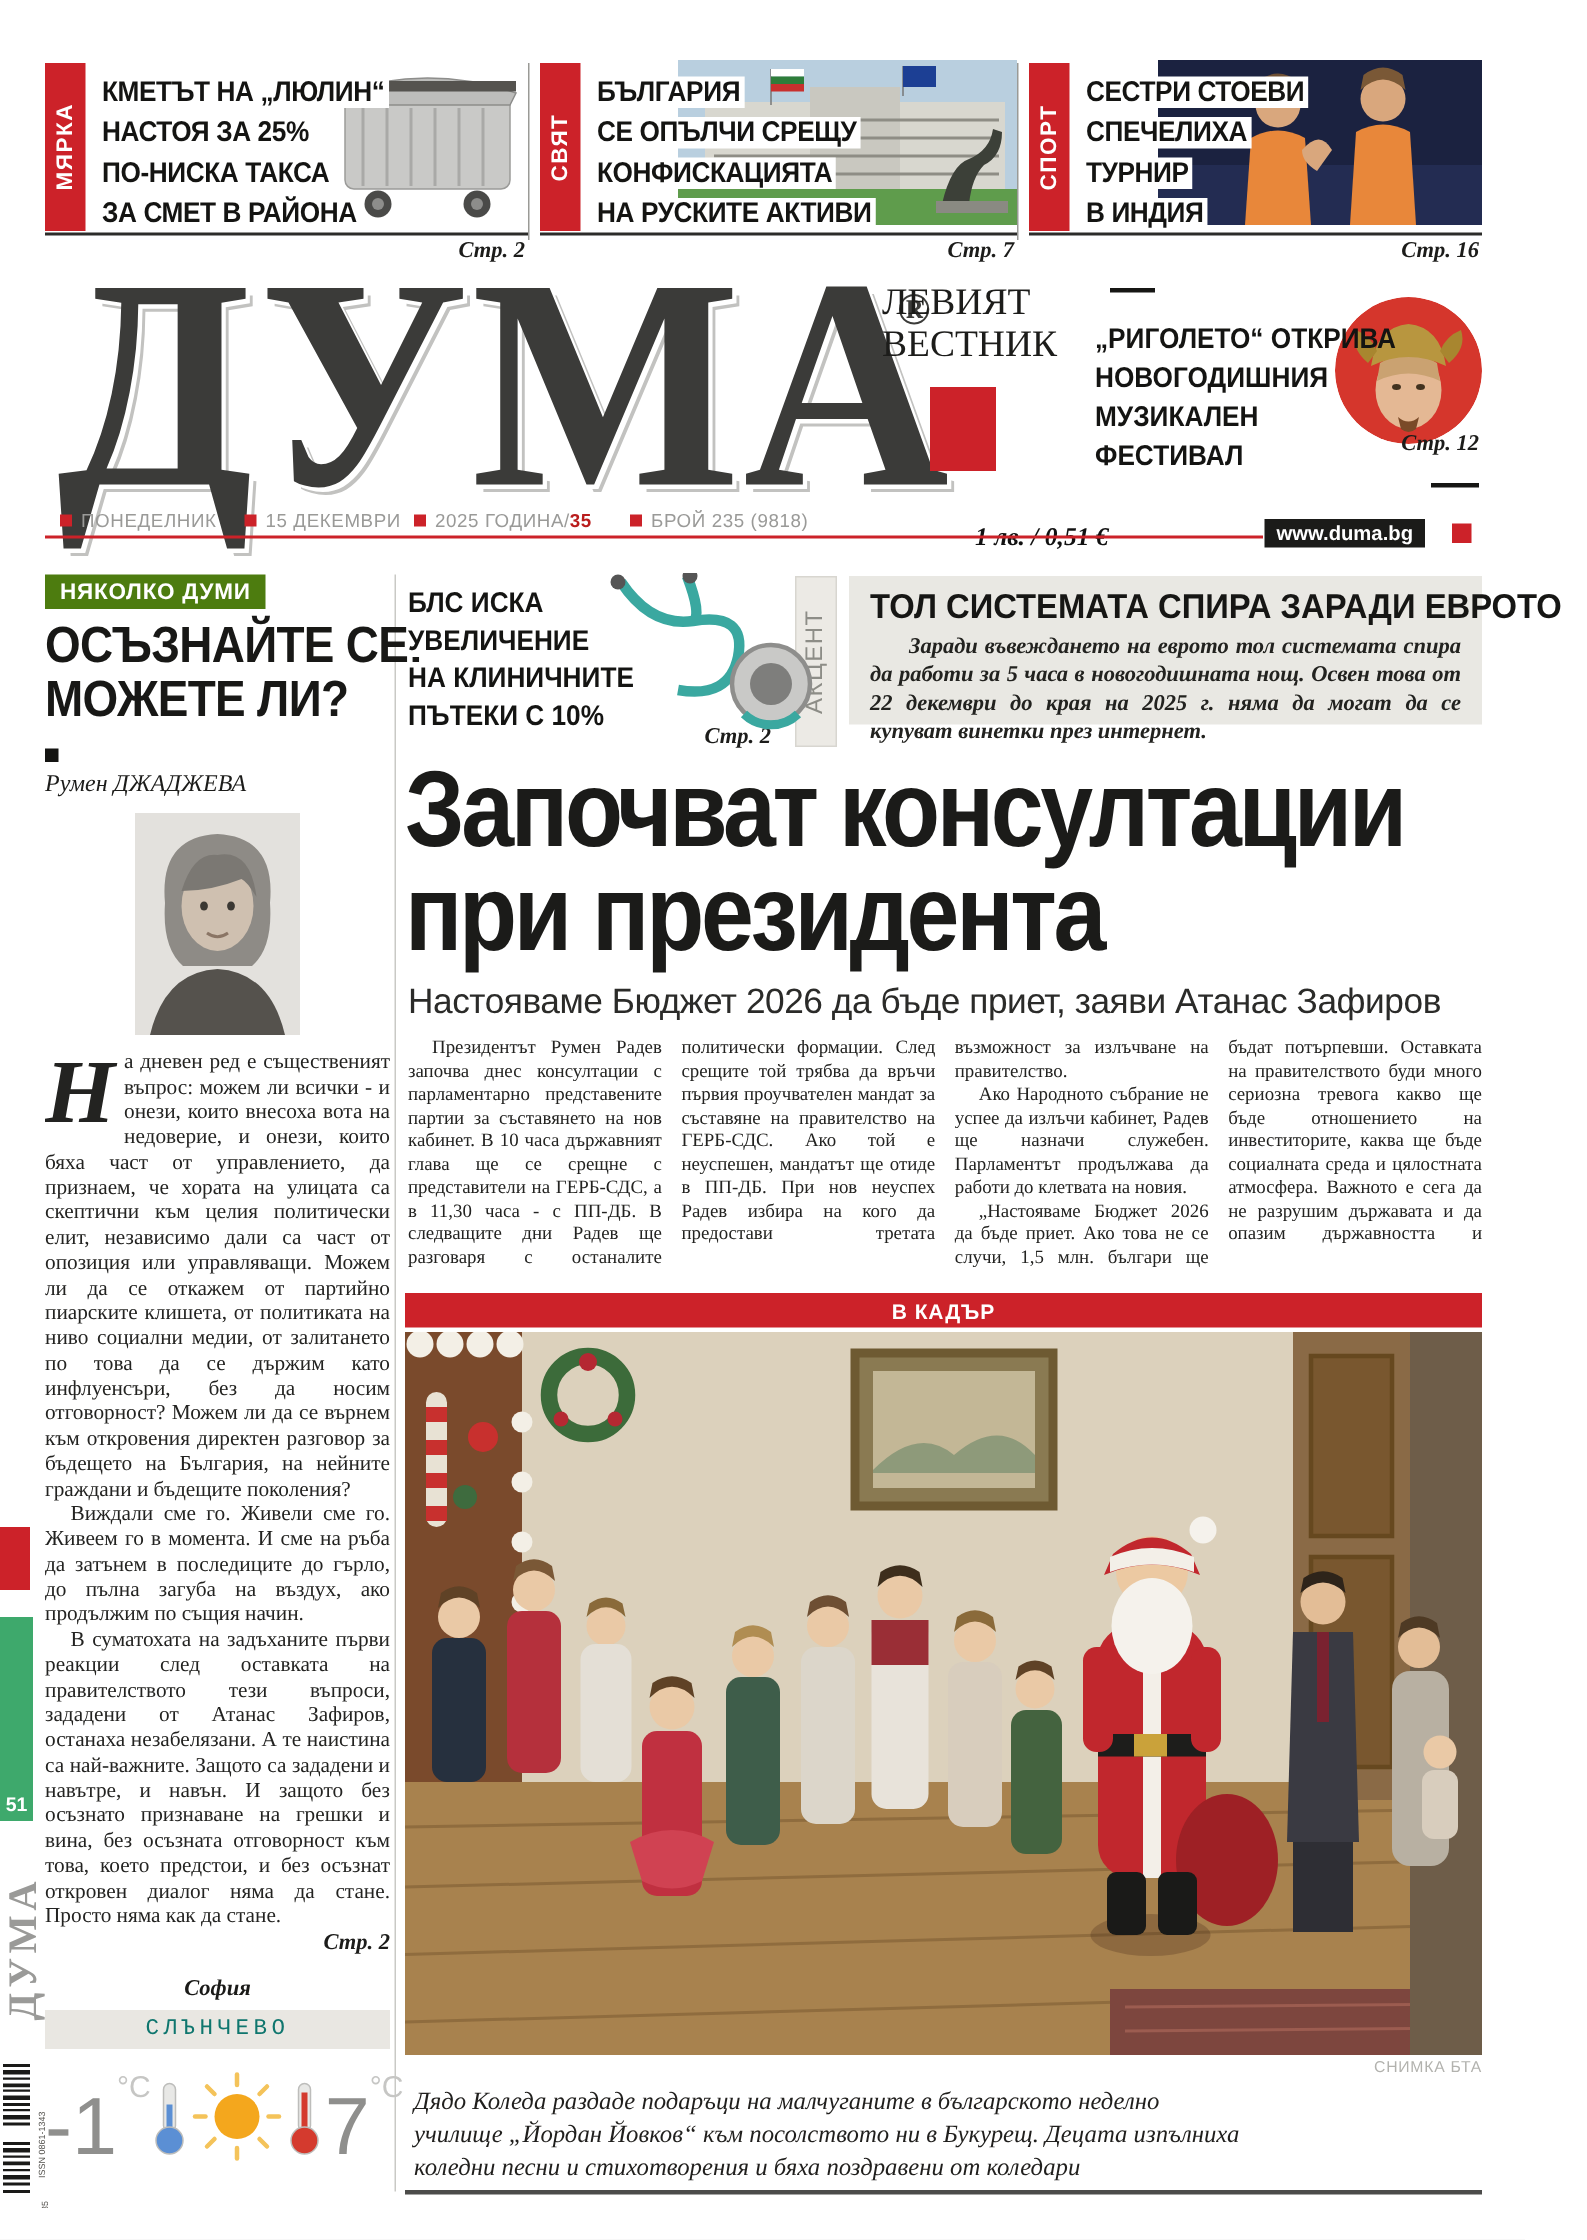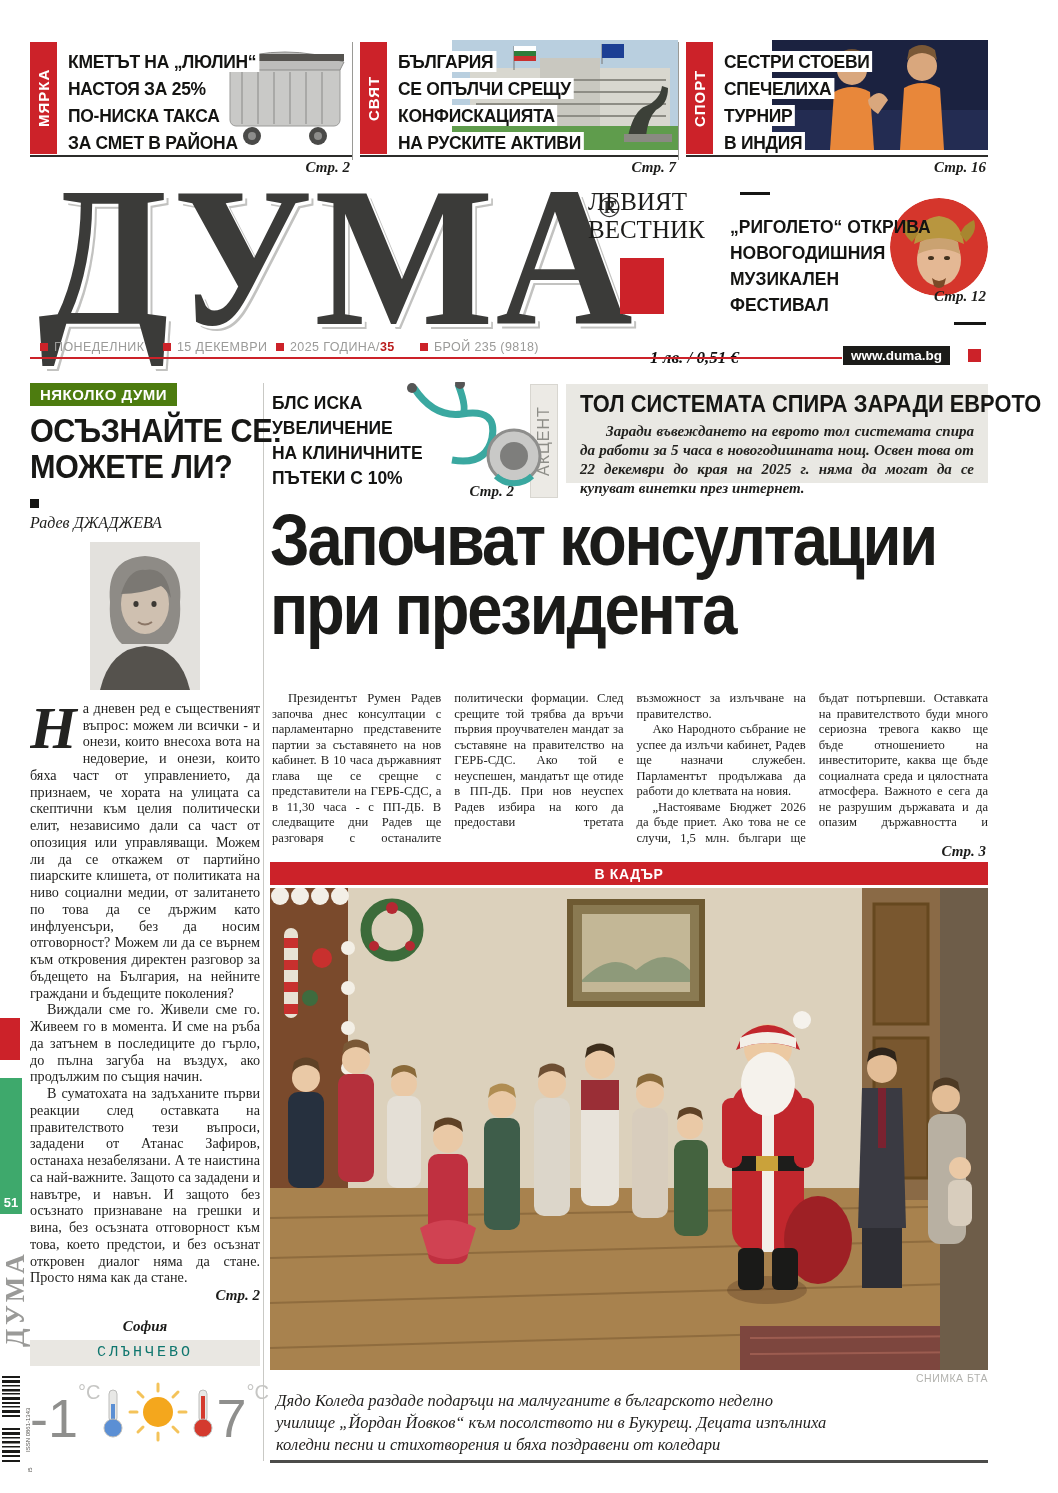--- a/index.html
+++ b/index.html
@@ -321,7 +321,7 @@
       <div>МОЖЕТЕ ЛИ?</div>
     </div>
     <div class="bullet"></div>
-    <div class="author">Радев ДЖАДЖЕВА</div>
+    <div class="author">Румен ДЖАДЖЕВА</div>
     <div id="op-photo">
       <svg width="110" height="148" viewBox="0 0 110 148">
         <rect width="110" height="148" fill="#e3e1dd"></rect>

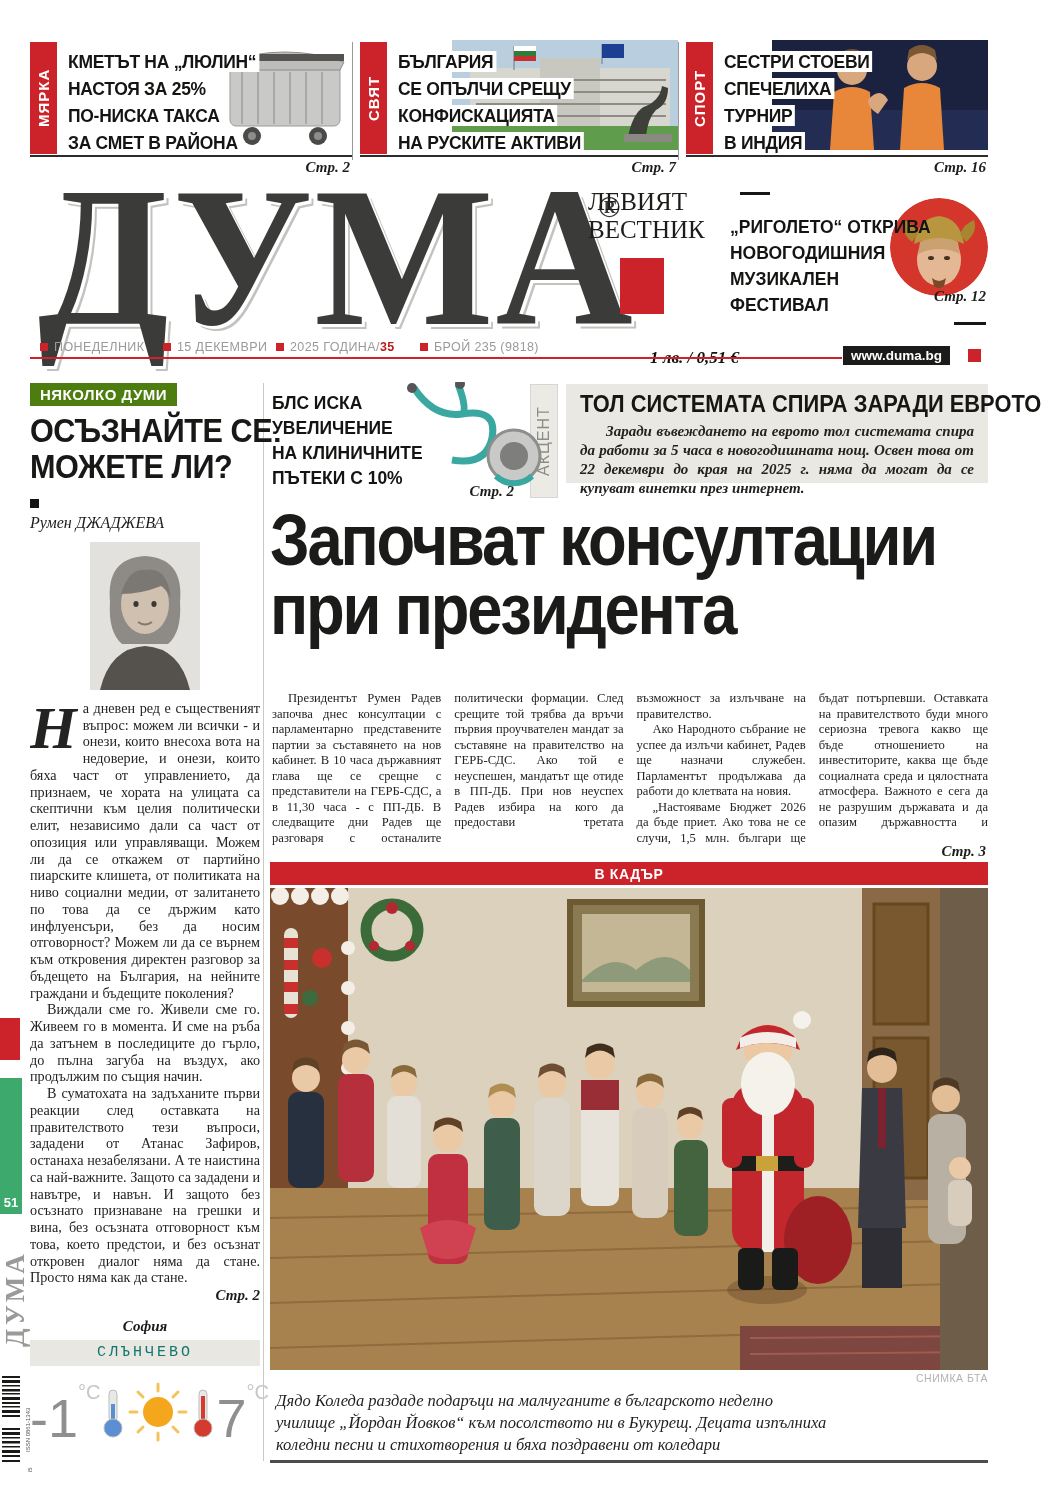--- a/index.html
+++ b/index.html
@@ -442,6 +442,7 @@
     <span class="tl">Започват консултации</span>
     <span class="tl">при президента</span>
   </h1>
+  <div id="lead-sub">Настояваме Бюджет 2026 да бъде приет, заяви Атанас Зафиров</div>
   <div id="lead-cols">
     <p>Президентът Румен Радев започва днес консултации с парламентарно представените партии за съставянето на нов кабинет. В 10 часа държавният глава ще се срещне с представители на ГЕРБ-СДС, а в 11,30 часа - с ПП-ДБ. В следващите дни Радев ще разговаря с останалите политически формации. След срещите той трябва да връчи първия проучвателен мандат за съставяне на правителство на ГЕРБ-СДС. Ако той е неуспешен, мандатът ще отиде в ПП-ДБ. При нов неуспех Радев избира на кого да предостави третата възможност за излъчване на правителство.</p>
     <p>Ако Народното събрание не успее да излъчи кабинет, Радев ще назначи служебен. Парламентът продължава да работи до клетвата на новия.</p>

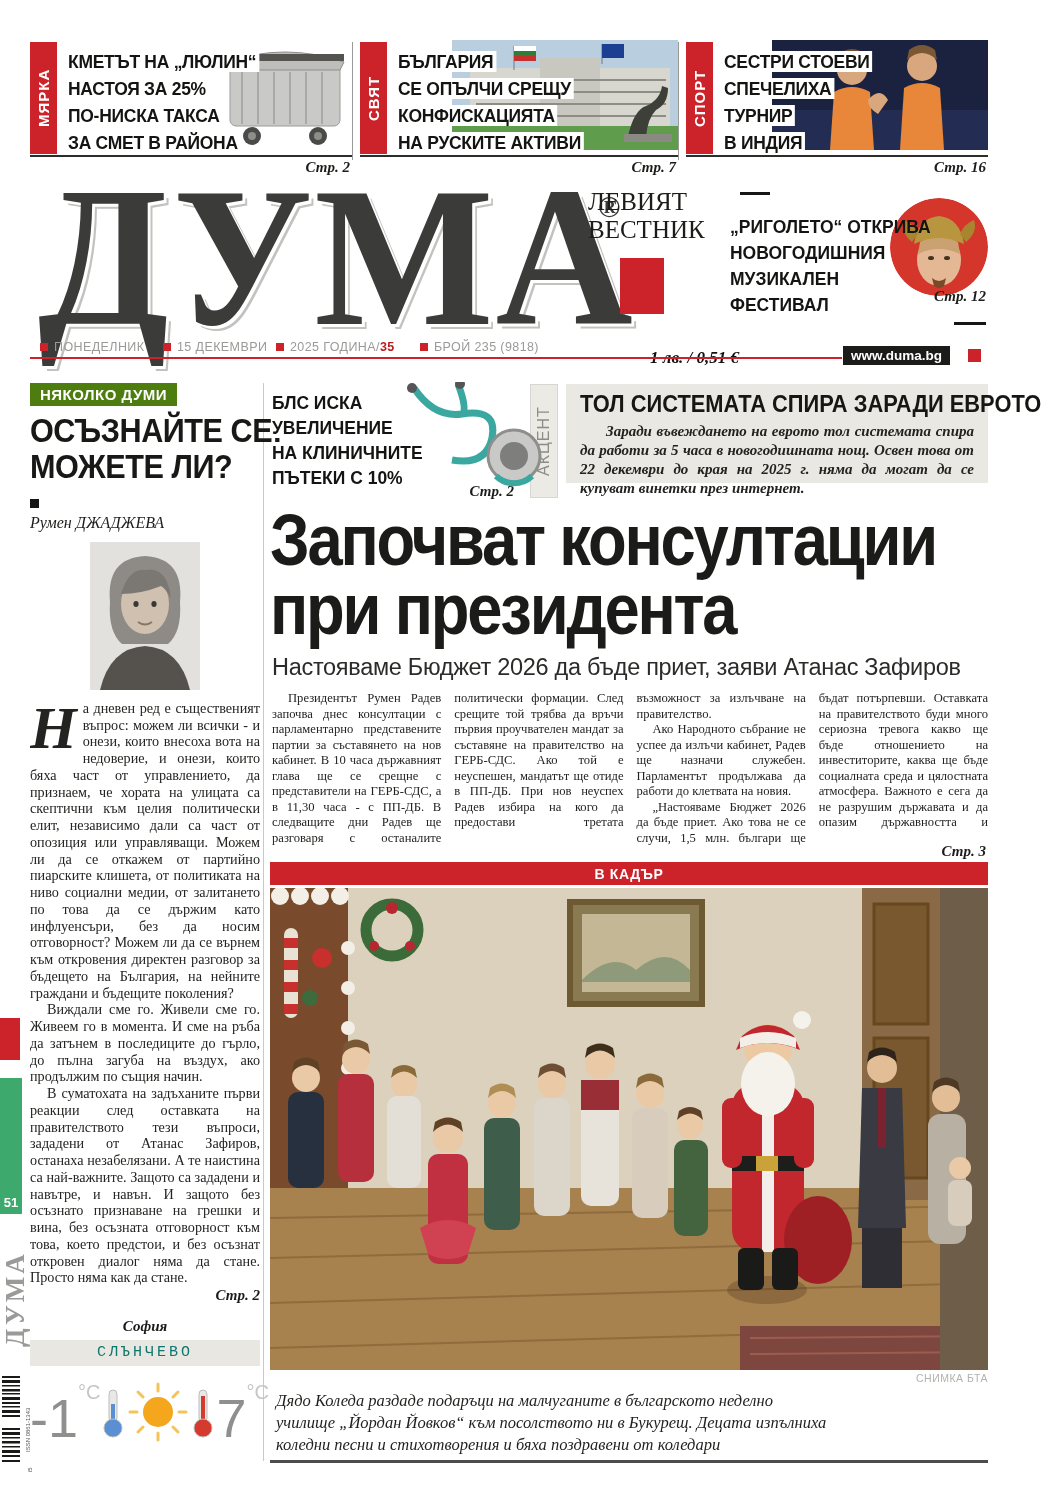--- a/index.html
+++ b/index.html
@@ -448,7 +448,6 @@
     <p>Ако Народното събрание не успее да излъчи кабинет, Радев ще назначи служебен. Парламентът продължава да работи до клетвата на новия.</p>
     <p>„Настояваме Бюджет 2026 да бъде приет. Ако това не се случи, 1,5 млн. българи ще бъдат потърпевши. Оставката на правителството буди много сериозна тревога какво ще бъде отношението на инвеститорите, каква ще бъде социалната среда и цялостната атмосфера. Важното е сега да не разрушим държавата и да опазим държавността и стабилността“, призова Атанас Зафиров.</p>
   </div>
-  <div id="lead-page" class="pageref">Стр. 3</div>
 
   <div id="photo-bar">В КАДЪР</div>
 

